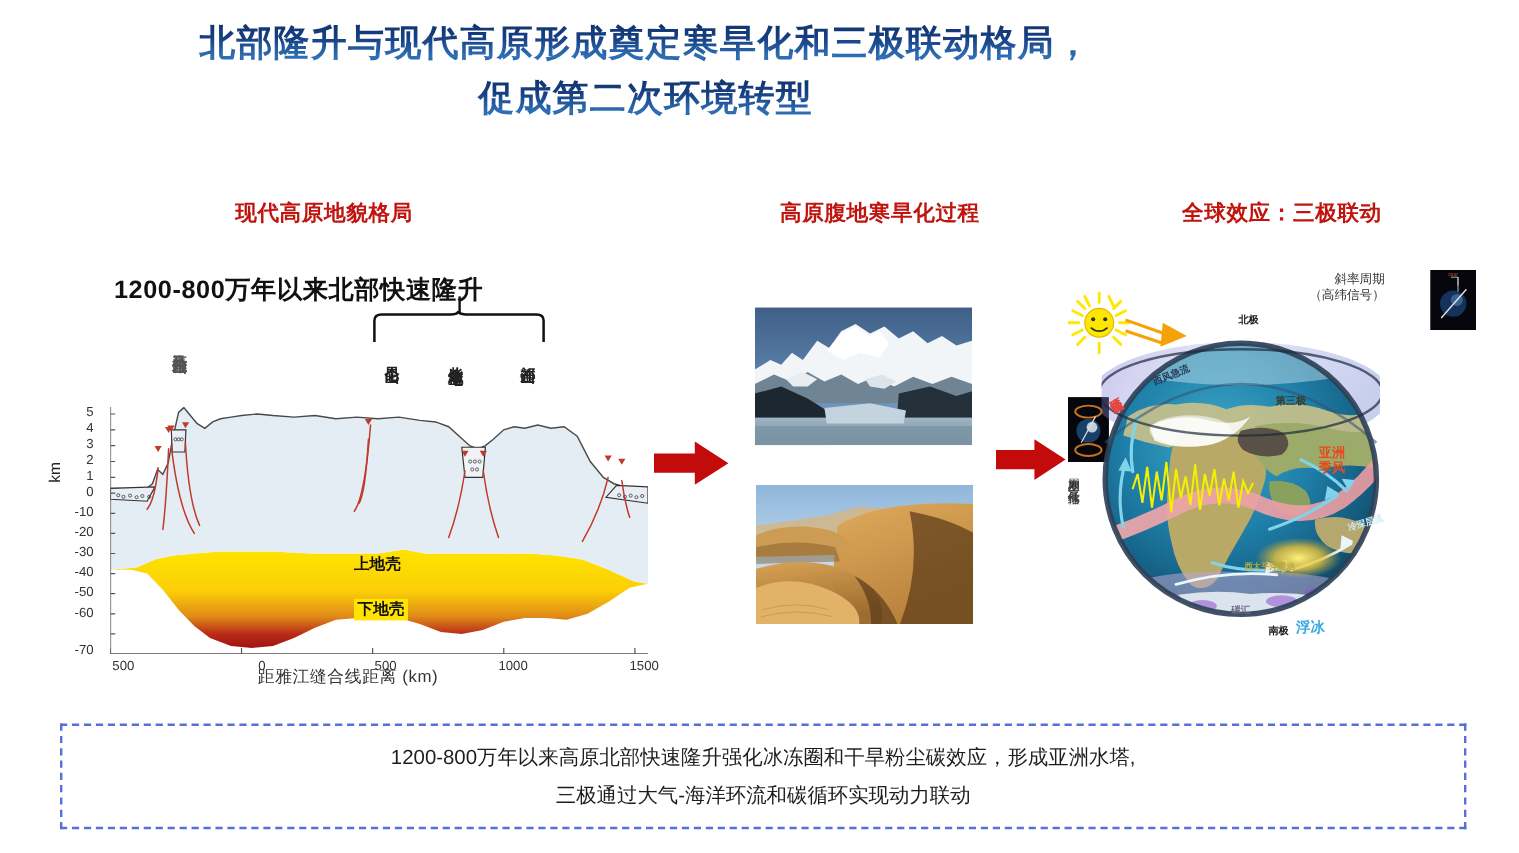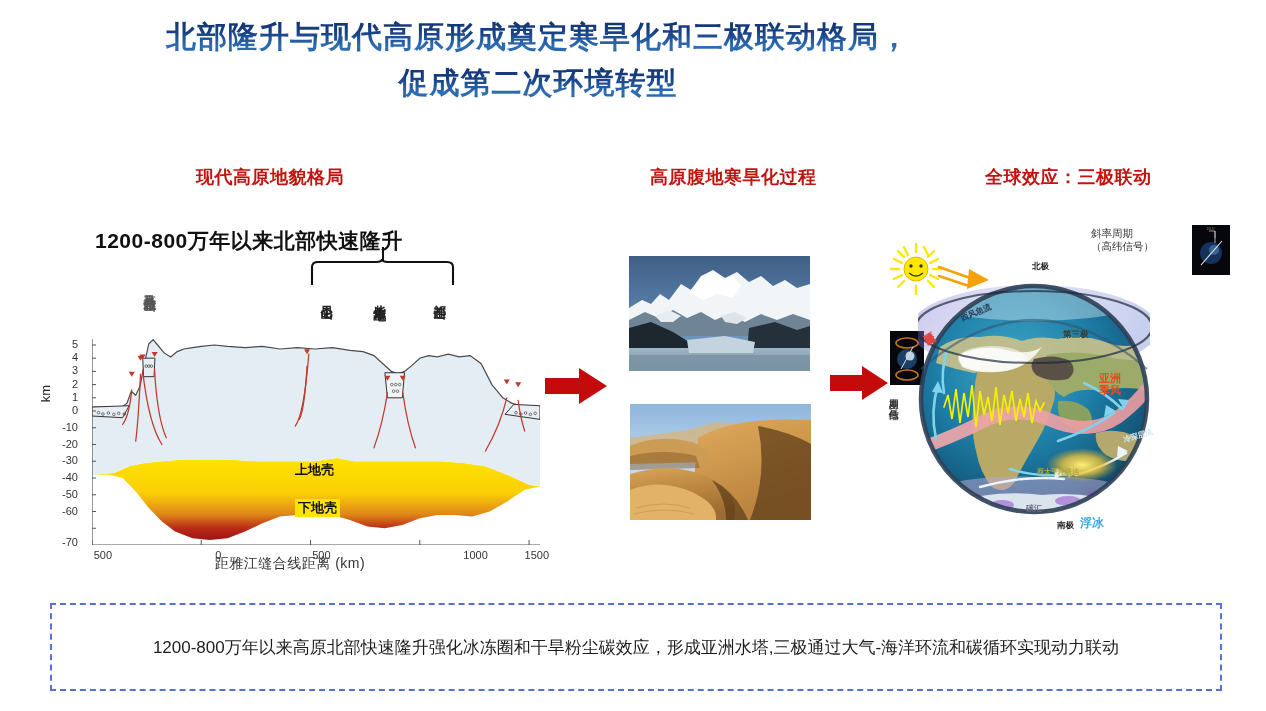--- a/index.html
+++ b/index.html
@@ -78,7 +78,7 @@
   
   #globe-panel { position:absolute; left:880px; top:215px; width:386px; height:345px; }
   .gl-label { position:absolute; white-space:nowrap; }
-  #lbl-obliquity { left:211px; top:12px; font-size:10.5px; color:#333; line-height:1.25; text-align:left;}
+  #lbl-obliquity { left:211px; top:12px; font-size:10.5px; color:#333; line-height:1.25; text-align:right;}
   #lbl-precession {
     left:8px; top:176px; writing-mode:vertical-rl; text-orientation:upright;
     font-size:10px; color:#333; line-height:1.12;

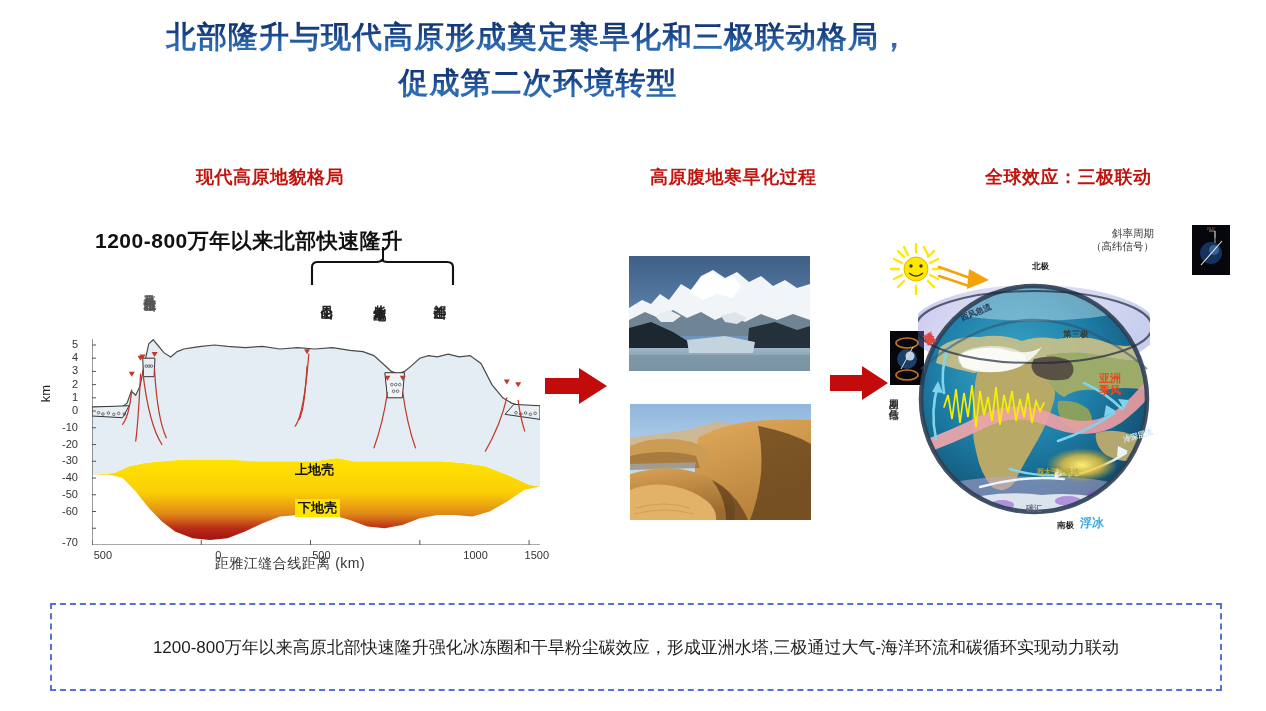--- a/index.html
+++ b/index.html
@@ -236,7 +236,7 @@
   <div class="xtick" style="left: 32px;">500</div>
       <div class="xtick" style="left: 141.268px;">0</div>
       <div class="xtick" style="left: 250.537px;">500</div>
-      <div class="xtick" style="left: 359.805px; margin-left: 48px;">1000</div>
+      <div class="xtick" style="left: 359.805px;">1000</div>
       <div class="xtick" style="left: 469.073px;">1500</div>
     </div>
 

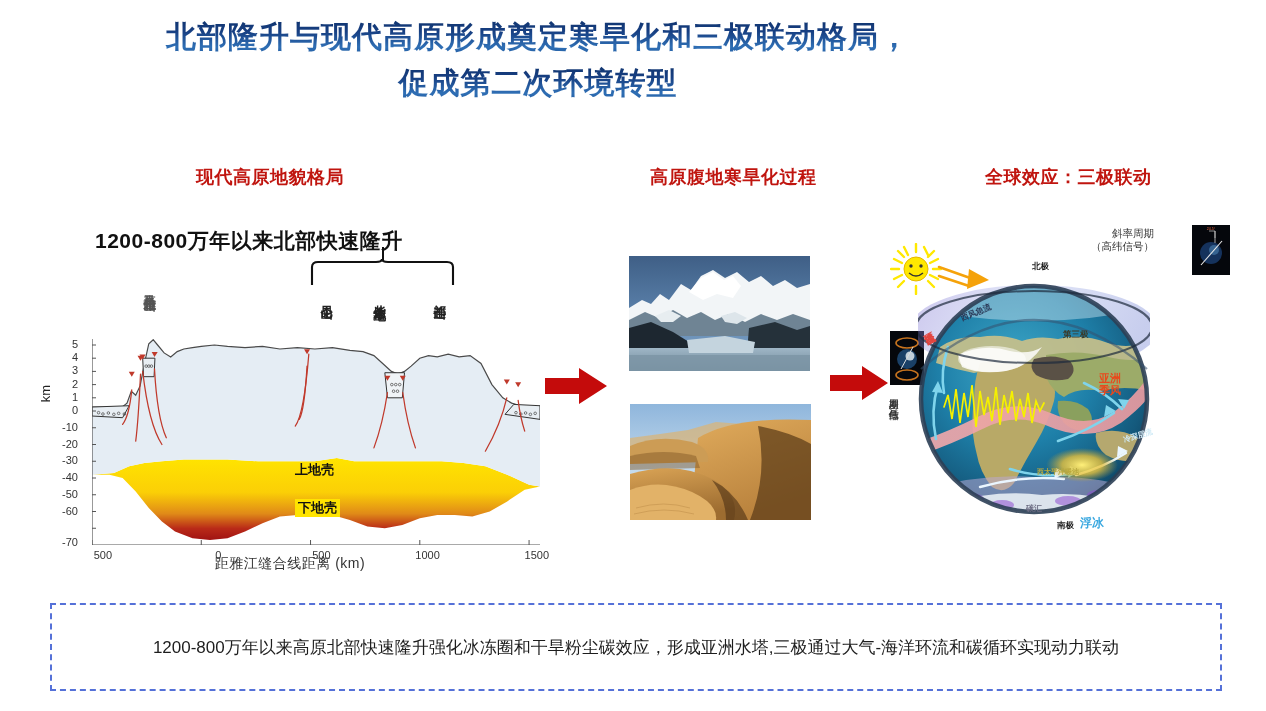--- a/index.html
+++ b/index.html
@@ -494,7 +494,7 @@
   </div>
 
   <div id="summary-box" style="position:absolute; left:50px; top:603px; width:1172px; height:88px;
-       border:2px dashed #5571d8; display:flex; flex-direction:row; align-items:center;
+       border:2px dashed #5571d8; display:flex; flex-direction:column; align-items:center;
        justify-content:center;">
     <div style="font-size:17px; color:#1d1d1d; line-height:31px;">1200-800万年以来高原北部快速隆升强化冰冻圈和干旱粉尘碳效应，形成亚洲水塔,</div>
     <div style="font-size:17px; color:#1d1d1d; line-height:31px;">三极通过大气-海洋环流和碳循环实现动力联动</div>

